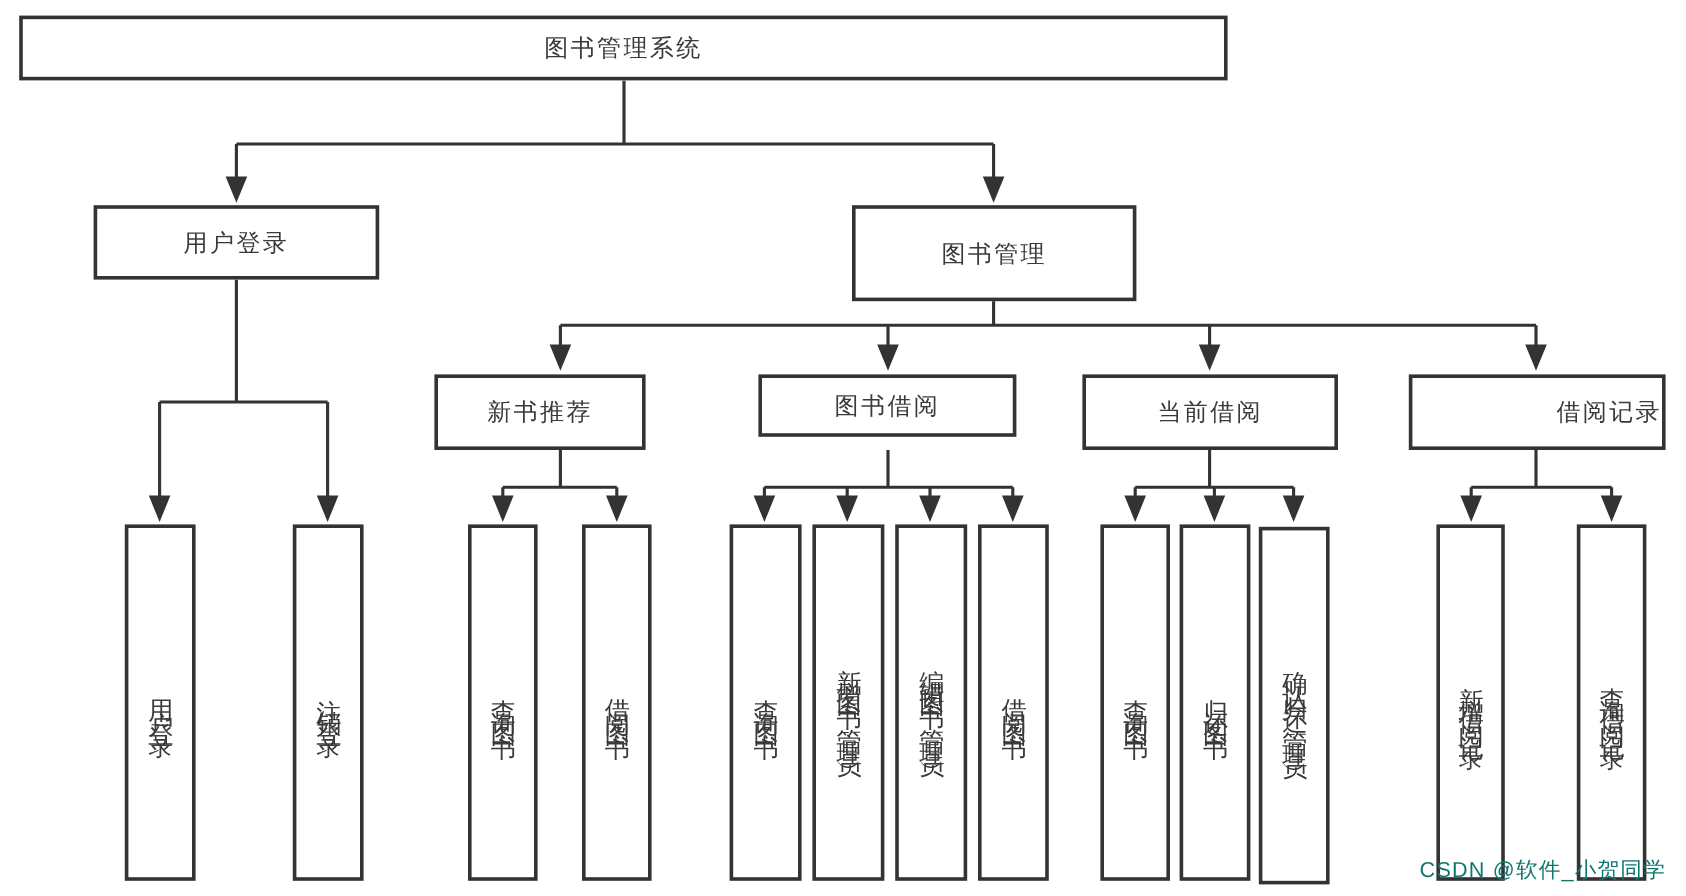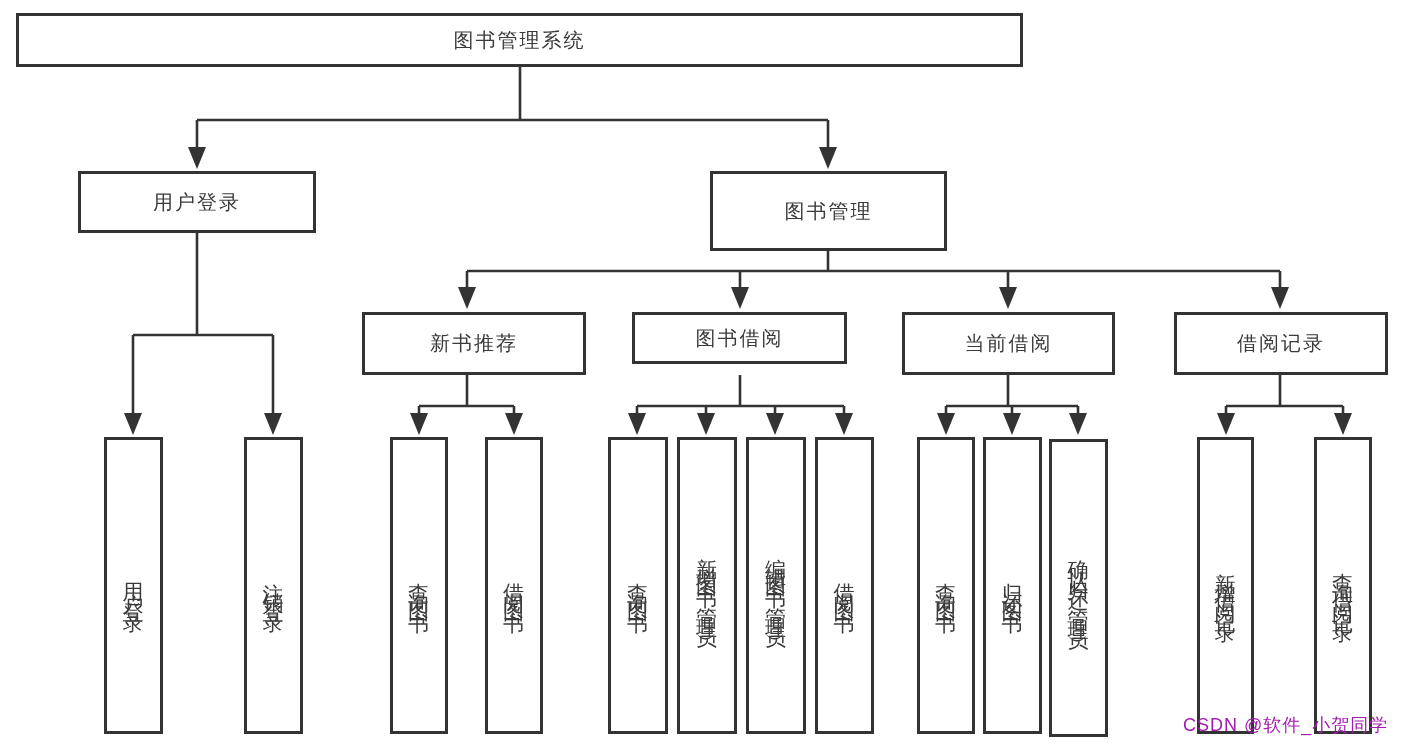--- a/index.html
+++ b/index.html
@@ -110,7 +110,7 @@
     <span class="label-h">图书管理</span>
   </div>
 
-  <div class="box" style="left:362px; top:312px; width:224px; height:63px;">
+  <div class="box" style="left:362px; top:312px; width:176px; height:63px;">
     <span class="label-h">新书推荐</span>
   </div>
   <div class="box" style="left:632px; top:312px; width:215px; height:52px;">

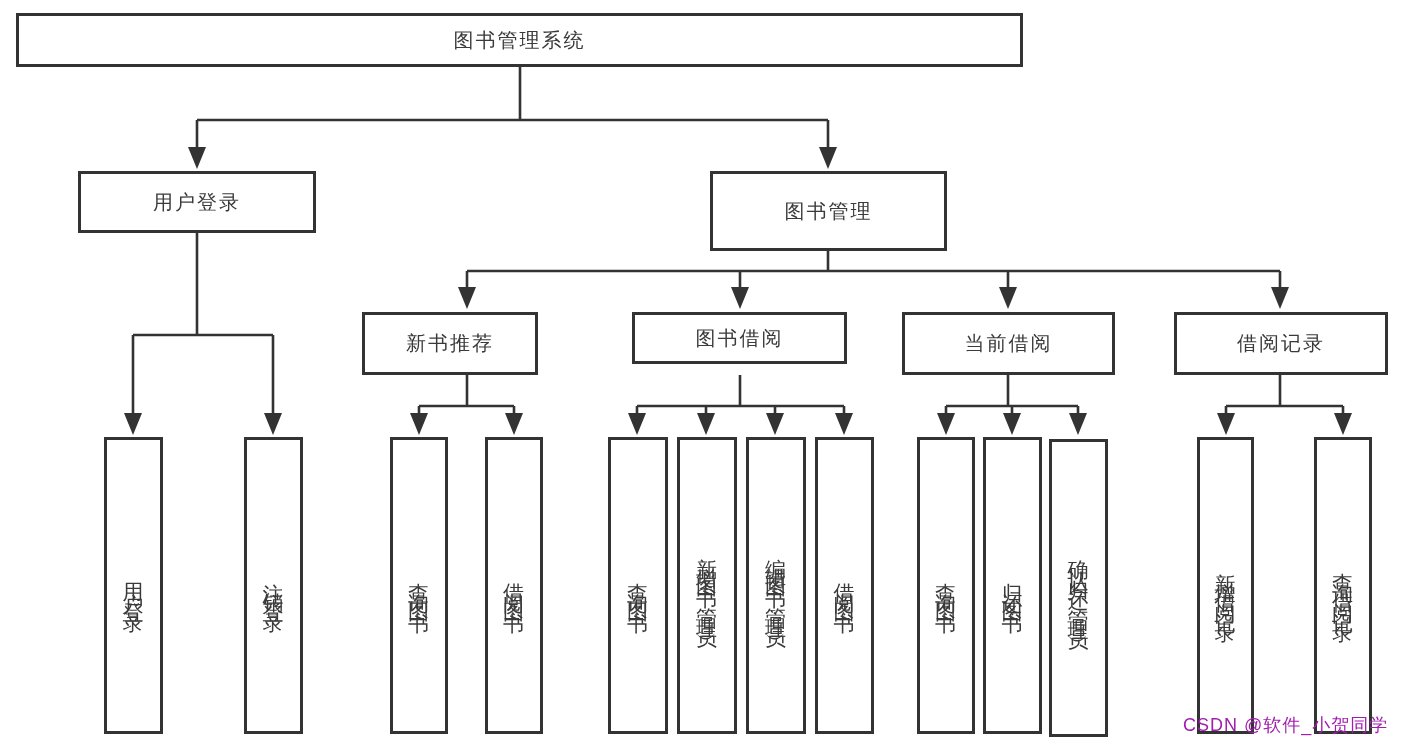--- a/index.html
+++ b/index.html
@@ -119,7 +119,7 @@
   <div class="box" style="left:902px; top:312px; width:213px; height:63px;">
     <span class="label-h">当前借阅</span>
   </div>
-  <div class="box" style="left:1174px; top:312px; width:214px; height:63px;">
+  <div class="box" style="left:1174px; top:312px; width:214px; height:63px;justify-content:flex-end;">
     <span class="label-h">借阅记录</span>
   </div>
 

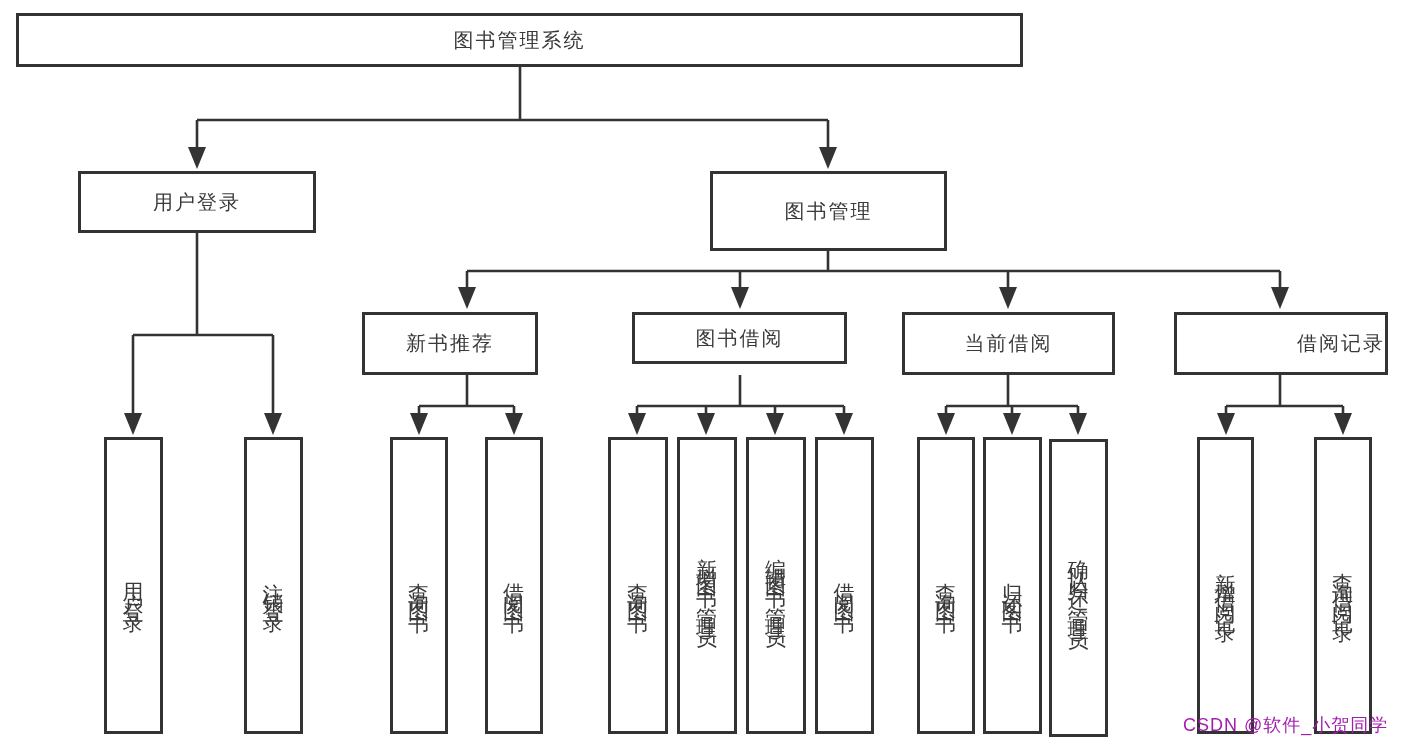--- a/index.html
+++ b/index.html
@@ -48,7 +48,7 @@
     position: absolute;
     left: 1183px; top: 713px;
     font-size: 18px;
-    color: #a21caf;
+    color: #0f766e;
     letter-spacing: 1px;
     white-space: nowrap;
     z-index: 6;

